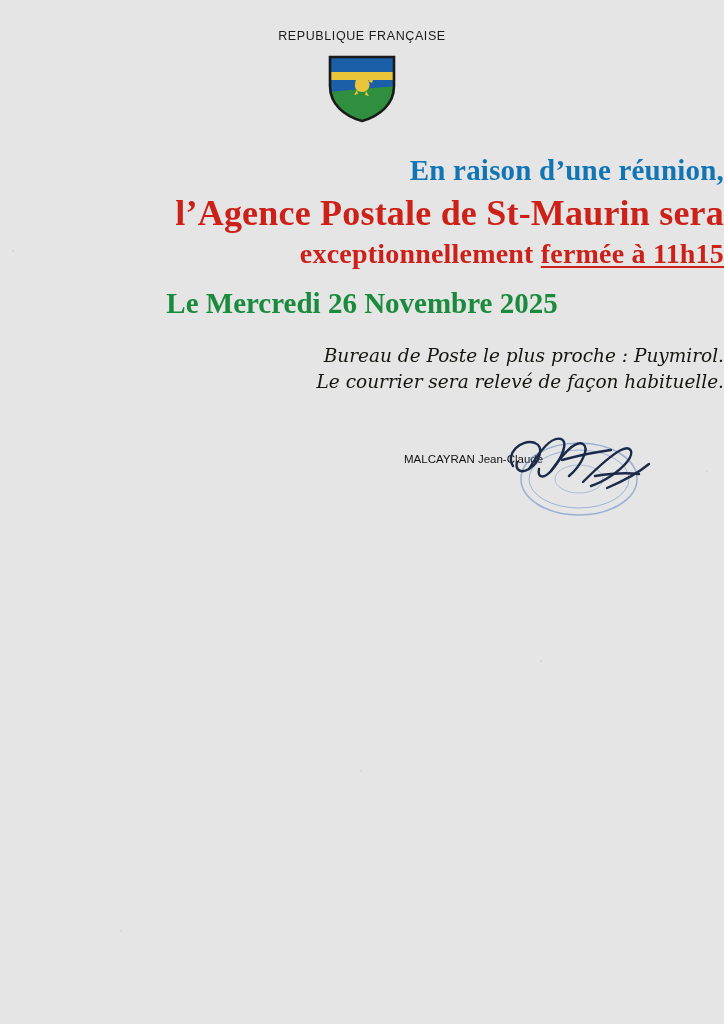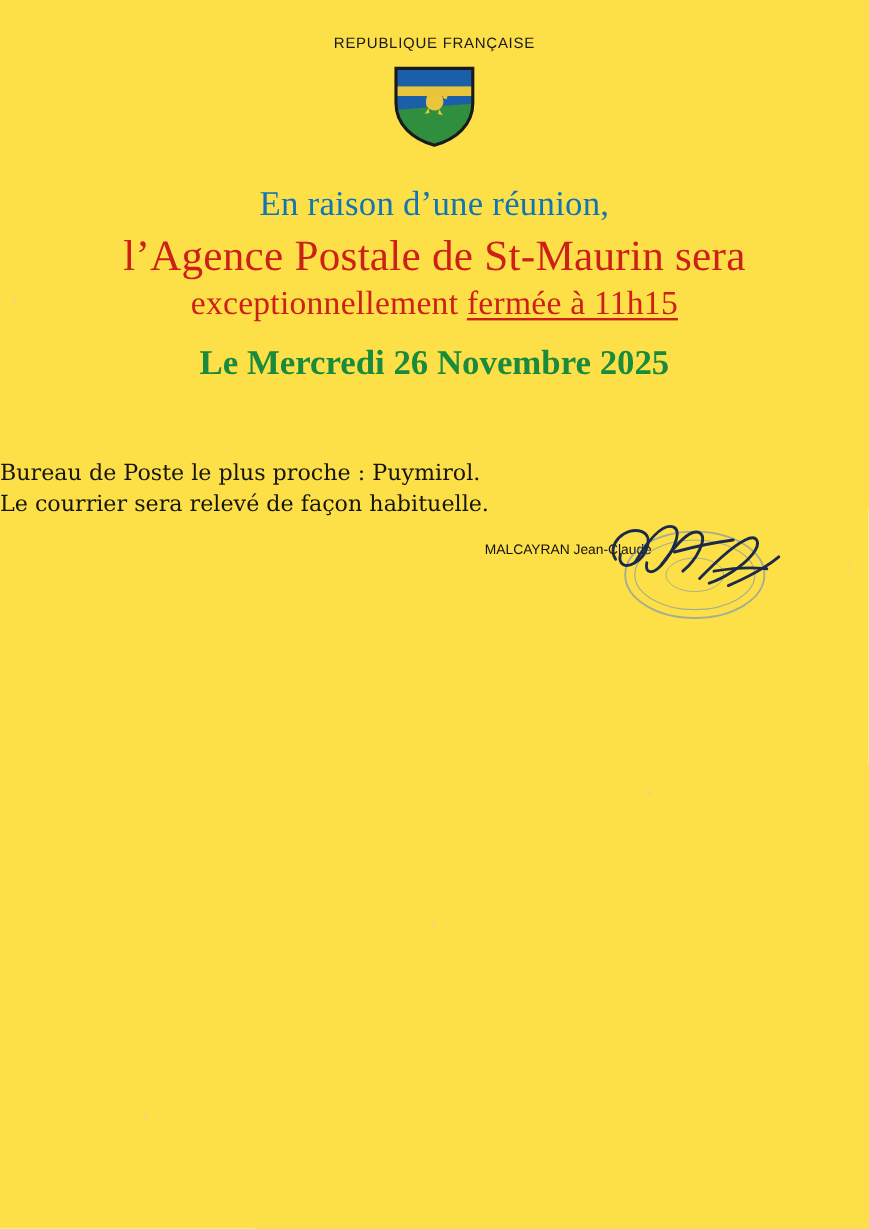--- a/index.html
+++ b/index.html
@@ -17,7 +17,7 @@
   .page {
     position: absolute;
     inset: 0;
-    background: #fde047;
+    background: #e5e5e5;
   }
 
   

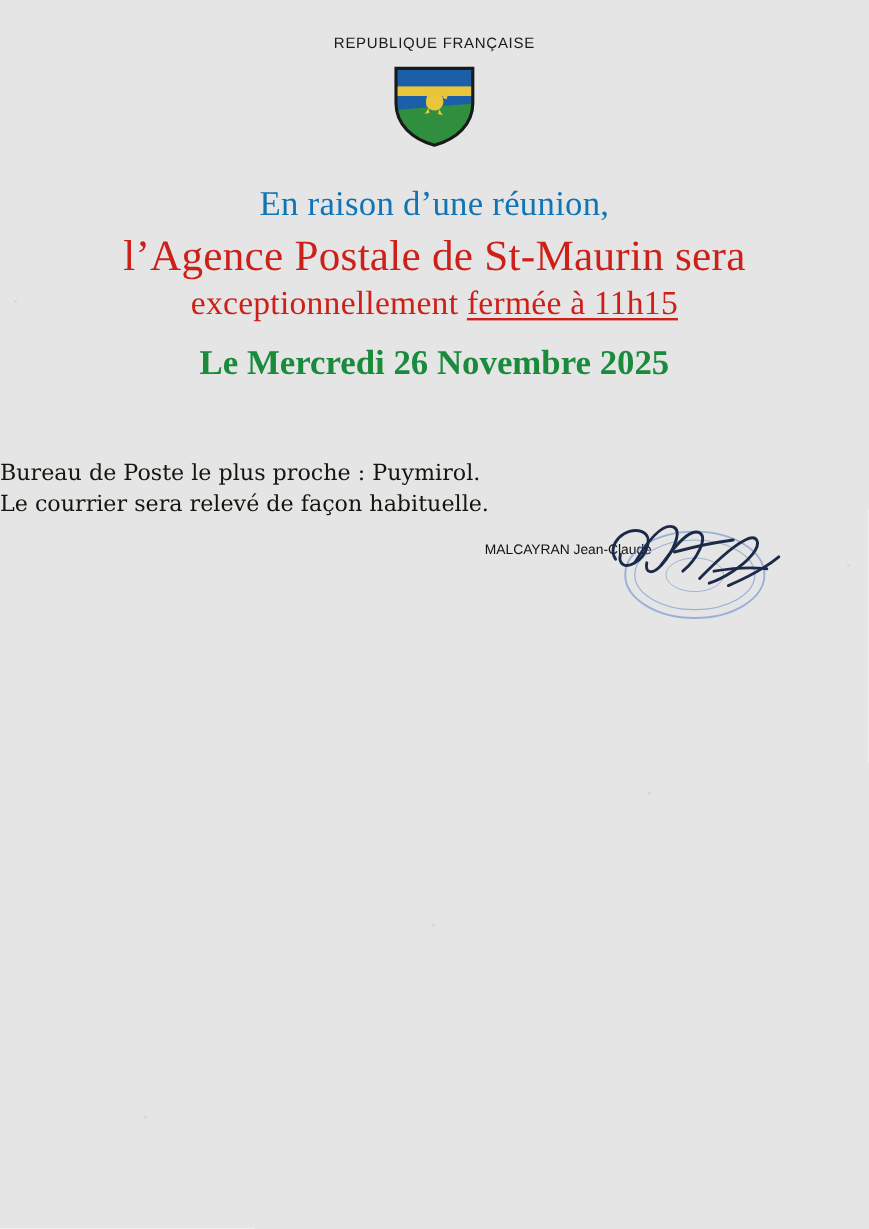--- a/index.html
+++ b/index.html
@@ -52,8 +52,9 @@
     line-height: 1.30;
   }
   .msg-line {
-    font-weight: normal;
+    font-weight: bold;
     letter-spacing: 0.2px;
+    text-align: right;
   }
   .msg-line-1 {
     color: #1175b5;

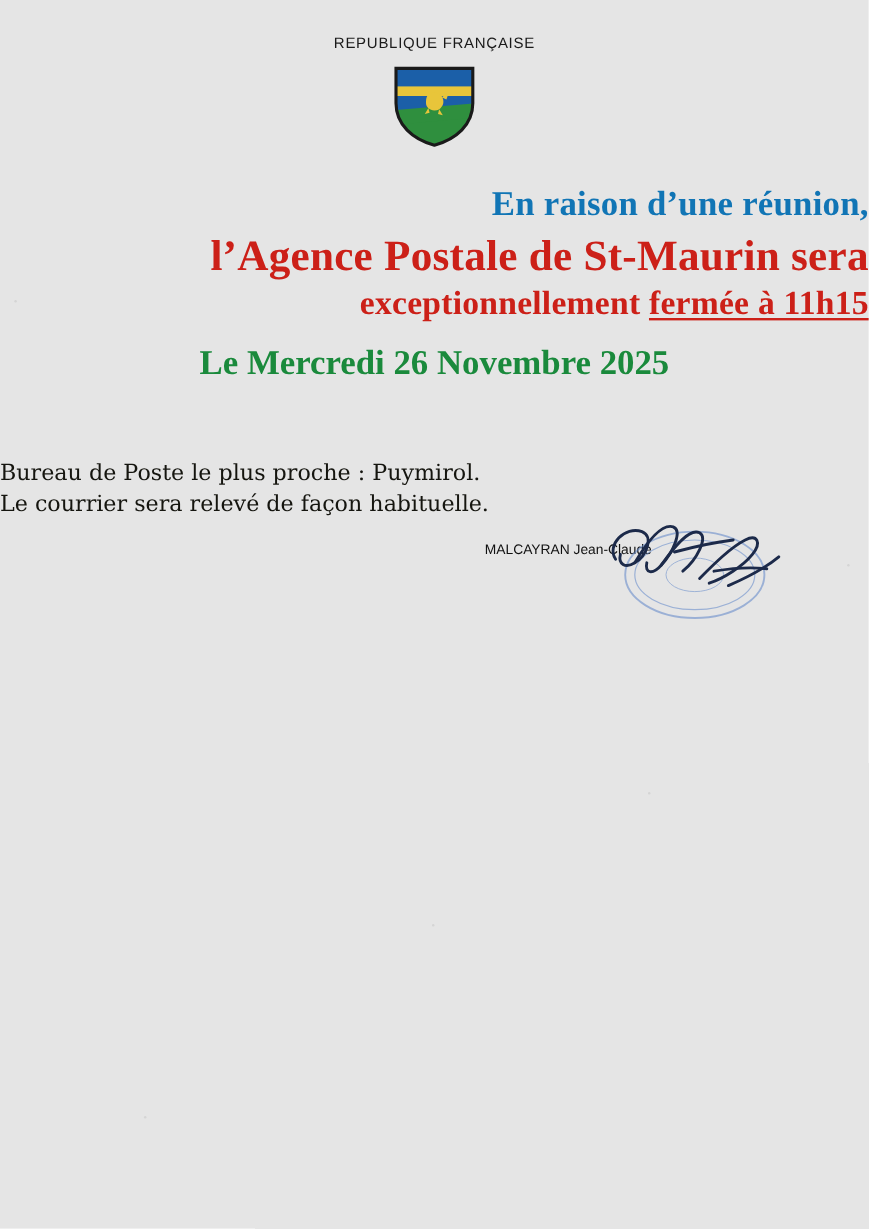--- a/index.html
+++ b/index.html
@@ -83,9 +83,10 @@
 
   
   .body-text {
-    margin-top: 59px;
-    text-align: left;
+    margin-top: 20px;
+    text-align: right;
     color: #15150f;
+    font-style: italic;
     font-size: 18.5px;
     line-height: 26px;
     font-family: "DejaVu Serif", serif;

